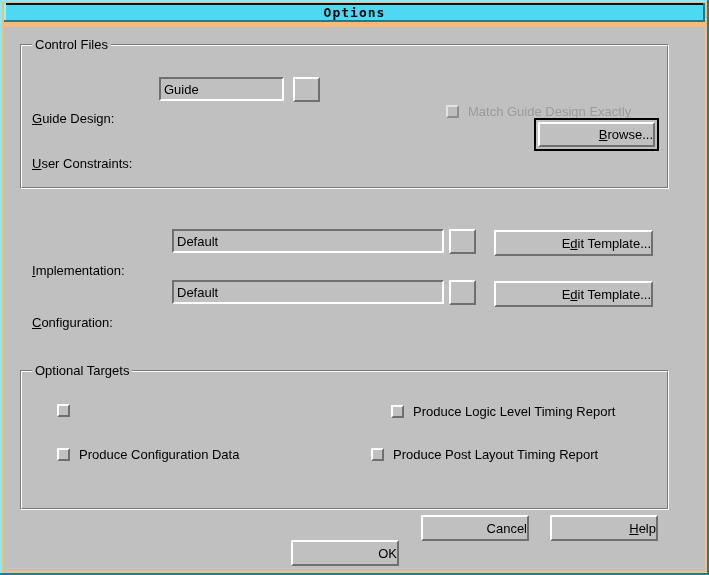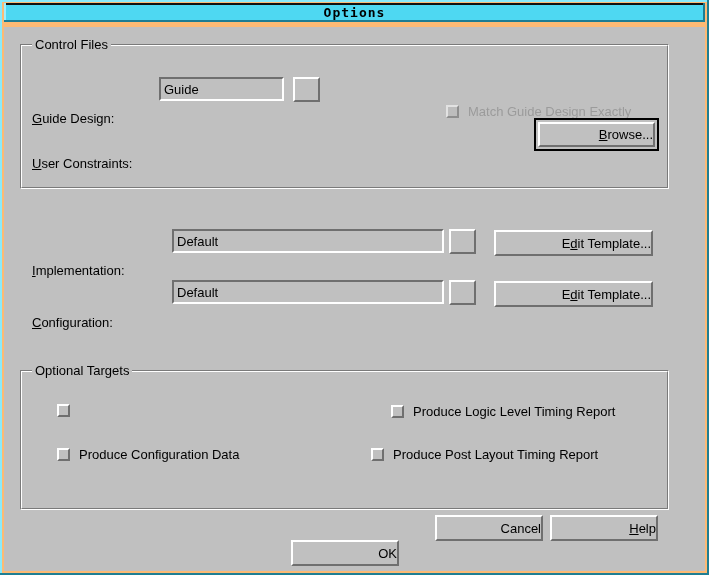--- a/index.html
+++ b/index.html
@@ -305,7 +305,7 @@
     <div class="btn" style="left:287px; top:488px; width:108px; height:26px;margin-top:25px;">
       <span>OK</span>
     </div>
-    <div class="btn" style="left:417px; top:488px; width:108px; height:26px;margin-left:14px;">
+    <div class="btn" style="left:417px; top:488px; width:108px; height:26px;">
       <span>Cancel</span>
     </div>
     <div class="btn" style="left:546px; top:488px; width:108px; height:26px;">

